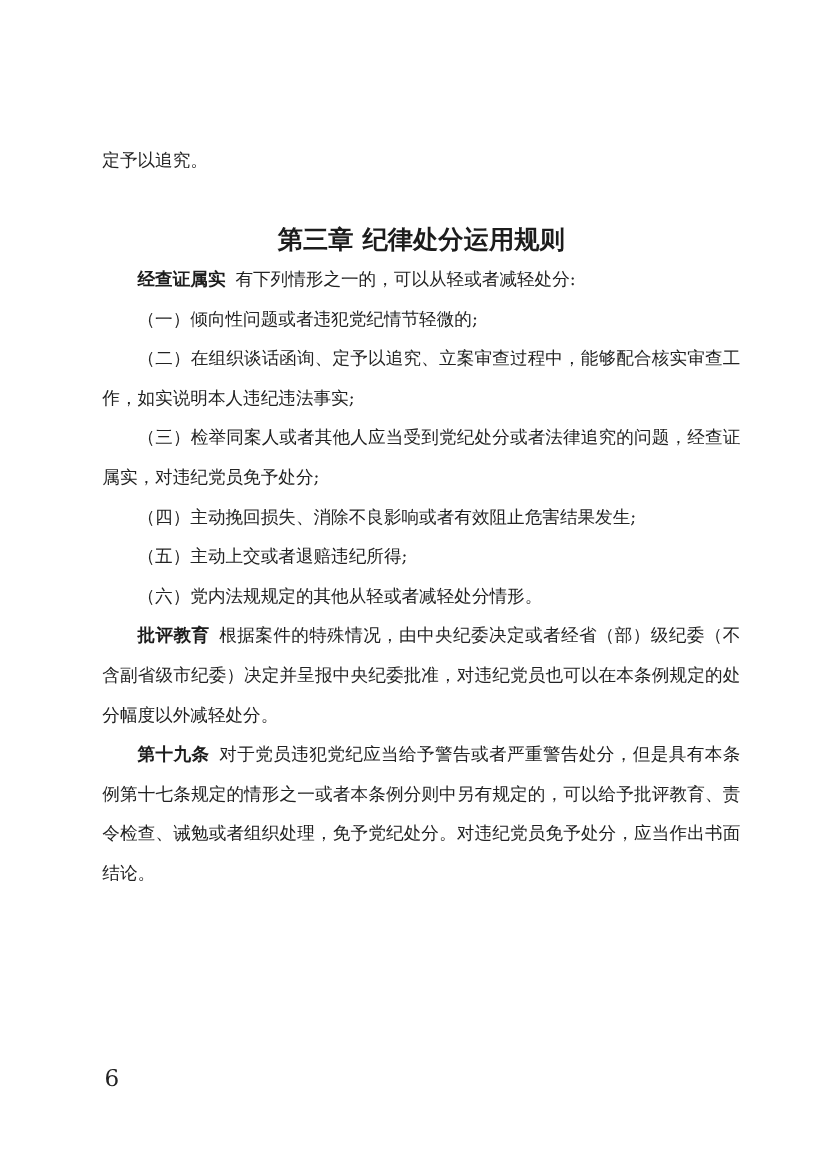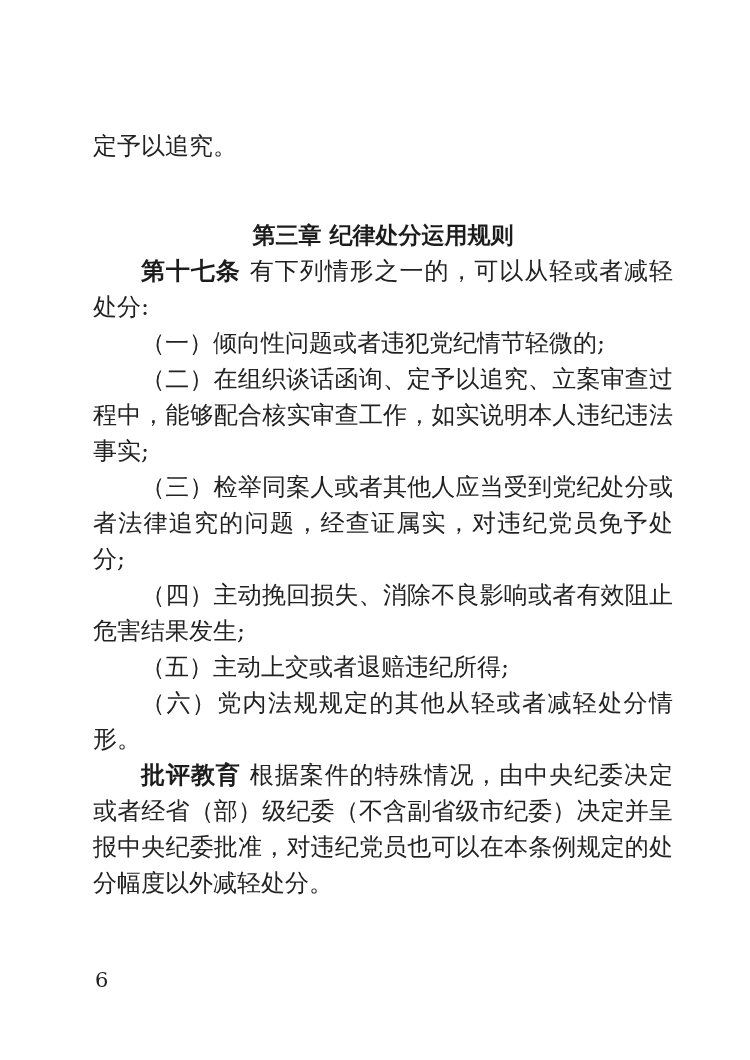--- a/index.html
+++ b/index.html
@@ -24,7 +24,7 @@
   }
   .para {
     margin: 0;
-    font-size: 24px;
+    font-size: 16px;
     line-height: 36px;
     text-align: justify;
     text-align-last: left;

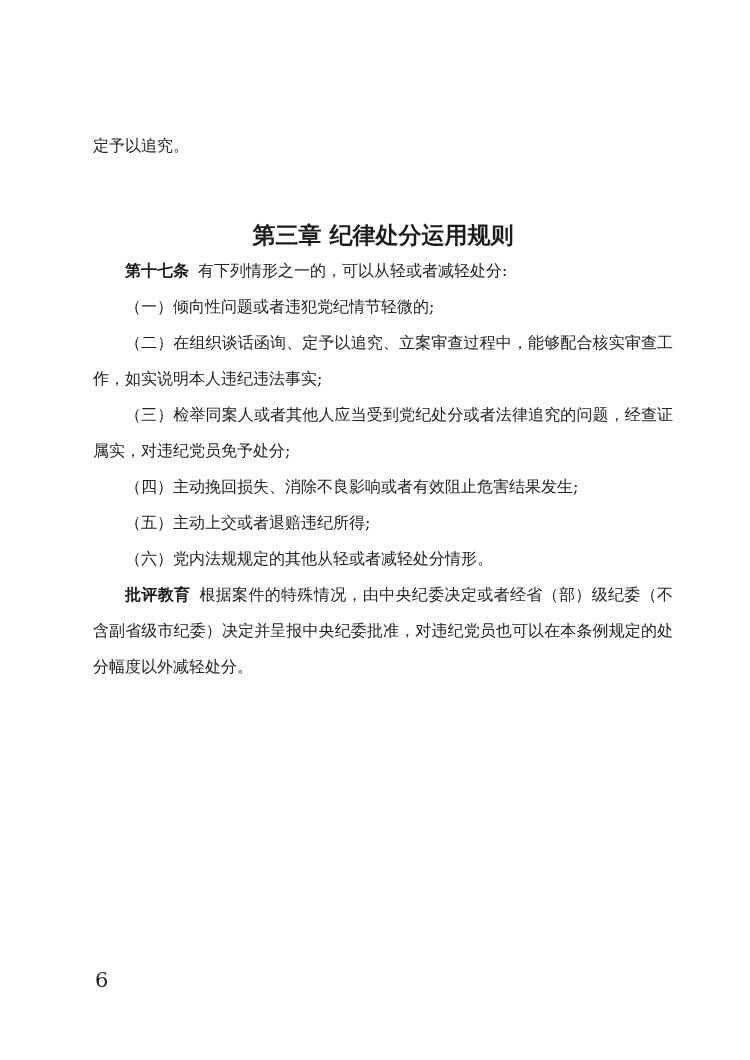--- a/index.html
+++ b/index.html
@@ -42,7 +42,7 @@
     margin-right: 9px;
   }
   .chapter {
-    margin: 53px 0 0 0;
+    margin: 36px 0 0 0;
     font-size: 23px;
     line-height: 36px;
     font-weight: bold;

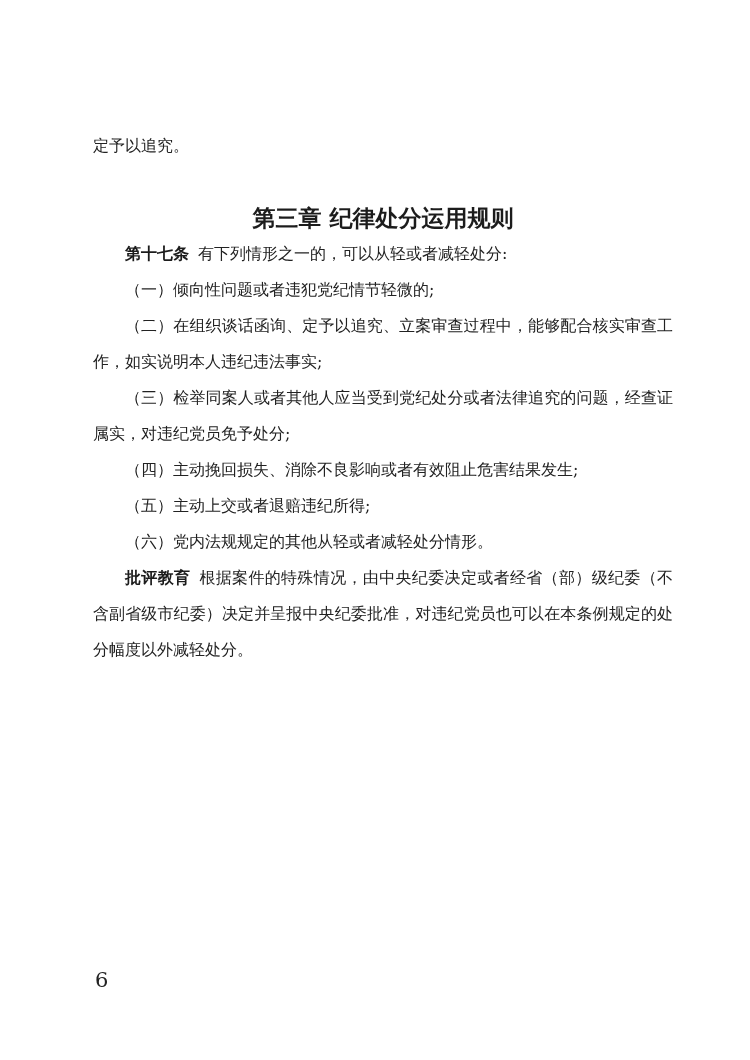--- a/index.html
+++ b/index.html
@@ -69,7 +69,7 @@
 
     <h2 class="chapter">第三章 纪律处分运用规则</h2>
 
-    <p class="para"><span class="lead">第十七条</span><span>有下列情形之一的，可以从轻或者减轻处分:</span></p>
+    <p class="para"><span class="lead">经查证属实</span><span>有下列情形之一的，可以从轻或者减轻处分:</span></p>
 
     <p class="para"><span class="lead"></span><span>（一）倾向性问题或者违犯党纪情节轻微的;</span></p>
 

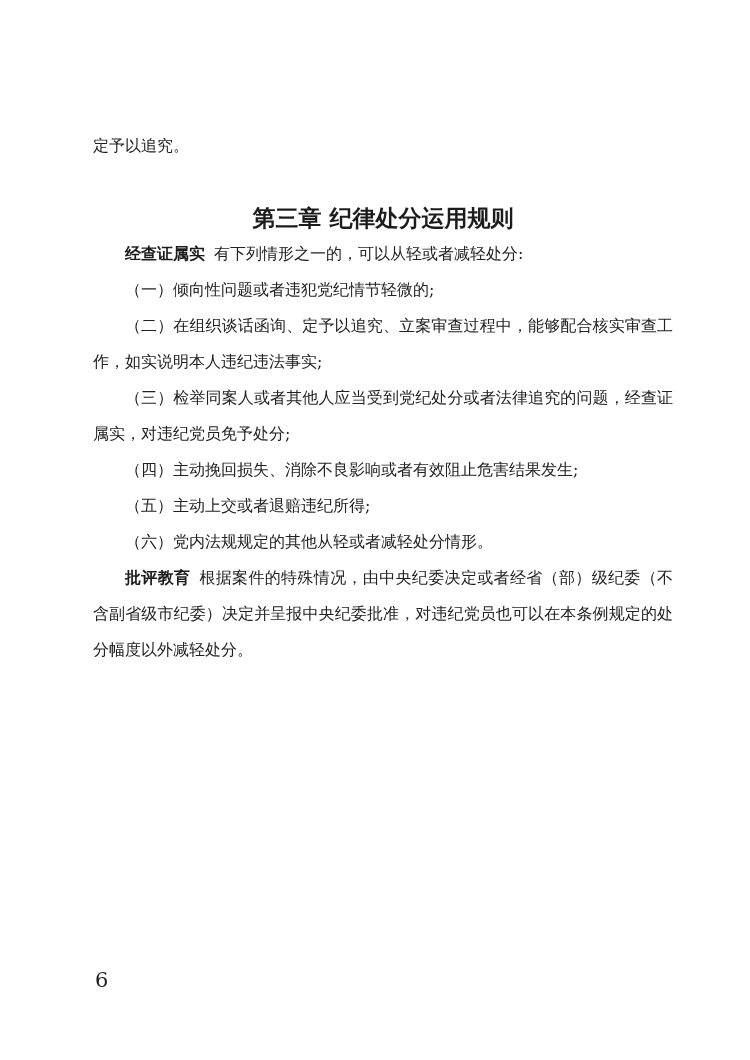--- a/index.html
+++ b/index.html
@@ -85,6 +85,7 @@
 
     <p class="para"><span class="lead">批评教育</span><span>根据案件的特殊情况，由中央纪委决定或者经省（部）级纪委（不含副省级市纪委）决定并呈报中央纪委批准，对违纪党员也可以在本条例规定的处分幅度以外减轻处分。</span></p>
 
+    <p class="para"><span class="lead">第十九条</span><span>对于党员违犯党纪应当给予警告或者严重警告处分，但是具有本条例第十七条规定的情形之一或者本条例分则中另有规定的，可以给予批评教育、责令检查、诫勉或者组织处理，免予党纪处分。对违纪党员免予处分，应当作出书面结论。</span></p>
 
 
   </div>

